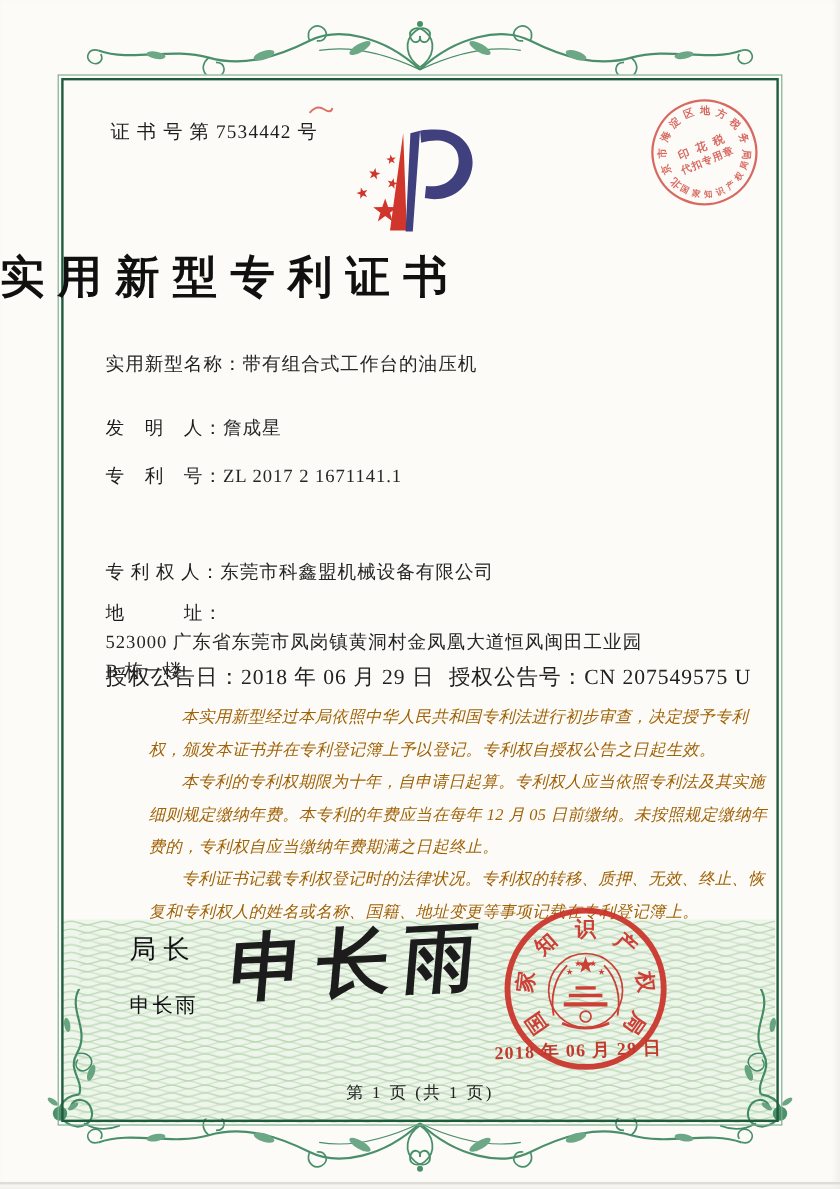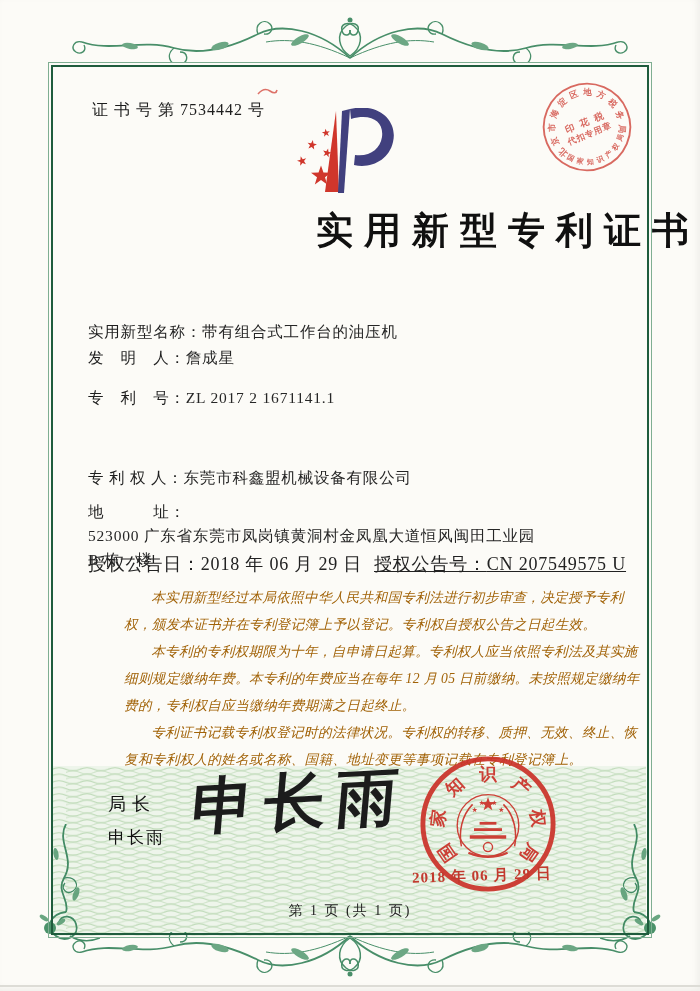--- a/index.html
+++ b/index.html
@@ -11,7 +11,7 @@
   .frame-outer{left:48px;top:62px;width:602px;height:874px;border:1px solid #7fae92;}
   .frame-inner{left:51px;top:65px;width:594px;height:866px;border:2px solid #1f5c3d;}
   .cert-number{left:92px;top:100px;font-size:16px;letter-spacing:1px;color:#1d1d1d;}
-  .title{left:0;top:206px;width:700px;text-align:right;font-size:37px;font-weight:700;
+  .title{left:0;top:206px;width:700px;text-align:left;font-size:37px;font-weight:700;
          letter-spacing:11px;color:#101010;}
   .field{left:88px;width:540px;font-size:15.5px;letter-spacing:.8px;color:#262626;line-height:24px;}
   .field .lbl{color:#1e1e1e;}

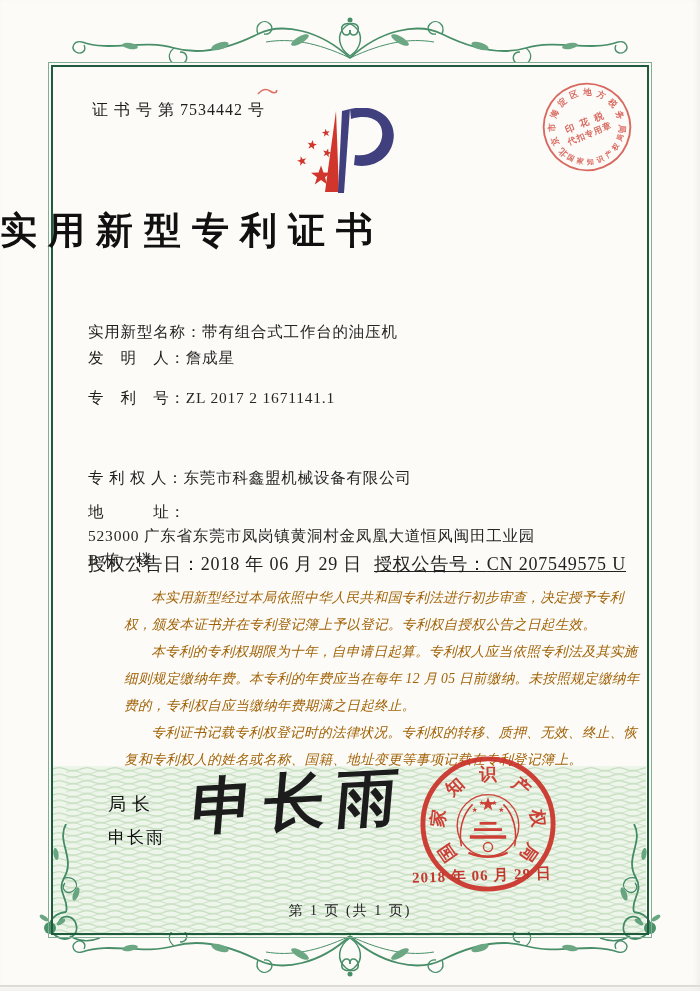--- a/index.html
+++ b/index.html
@@ -121,7 +121,7 @@
 
   <div class="abs title">实用新型专利证书</div>
 
-  <div class="abs field" style="top:292px;margin-top:28px;">
+  <div class="abs field" style="top:292px;">
     <span class="lbl">实用新型名称：</span><span>带有组合式工作台的油压机</span>
   </div>
   <div class="abs field" style="top:346px;">

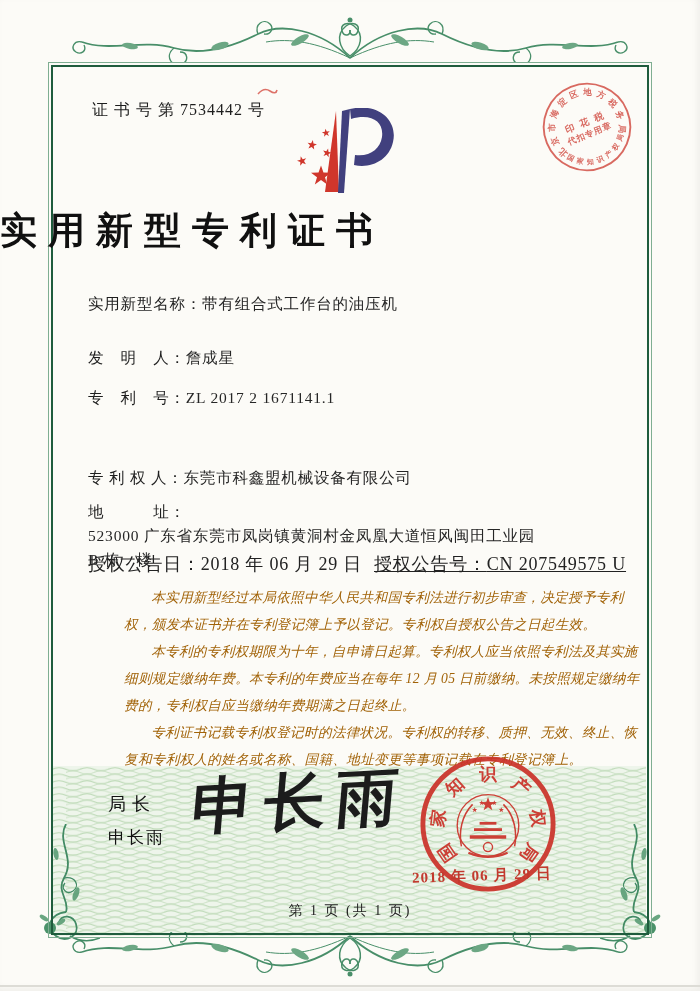--- a/index.html
+++ b/index.html
@@ -17,7 +17,7 @@
   .field .lbl{color:#1e1e1e;}
   .addr-val{display:inline-block;width:452px;vertical-align:top;}
   .grant{left:88px;top:552px;width:560px;font-size:18px;letter-spacing:.8px;}
-  .grant-right{position:absolute;left:286px;top:0;text-decoration:underline;}
+  .grant-right{position:absolute;left:286px;top:0;}
   .paras{left:88px;top:584px;width:527px;font-size:13.6px;line-height:27px;color:#a16207;margin-left:36px;}
   .paras p{margin:0;text-indent:2em;font-style:italic;letter-spacing:.3px;}
   .sig-title{left:108px;top:792px;font-size:18px;letter-spacing:6px;color:#111;}

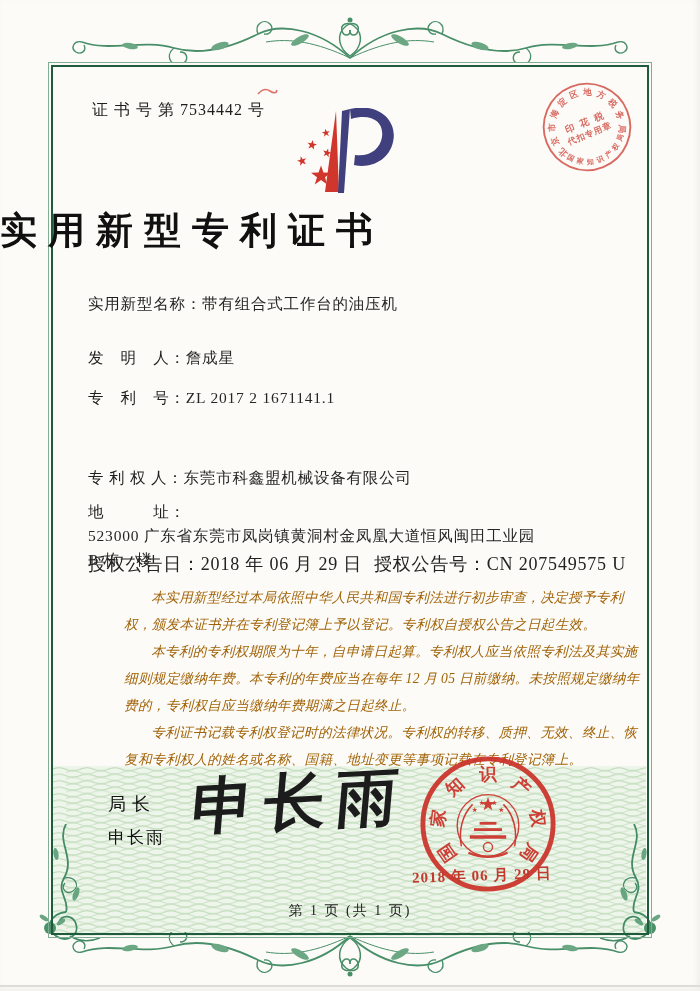--- a/index.html
+++ b/index.html
@@ -20,7 +20,7 @@
   .grant-right{position:absolute;left:286px;top:0;}
   .paras{left:88px;top:584px;width:527px;font-size:13.6px;line-height:27px;color:#a16207;margin-left:36px;}
   .paras p{margin:0;text-indent:2em;font-style:italic;letter-spacing:.3px;}
-  .sig-title{left:108px;top:792px;font-size:18px;letter-spacing:6px;color:#111;}
+  .sig-title{left:108px;top:776px;font-size:22px;letter-spacing:6px;color:#111;}
   .sig-name{left:108px;top:826px;font-size:17px;letter-spacing:2px;color:#111;}
   .sig-script{left:192px;top:760px;font-size:62px;color:#1c1c1c;letter-spacing:10px;
               transform:rotate(-3deg) skewX(-8deg);font-weight:700;}

